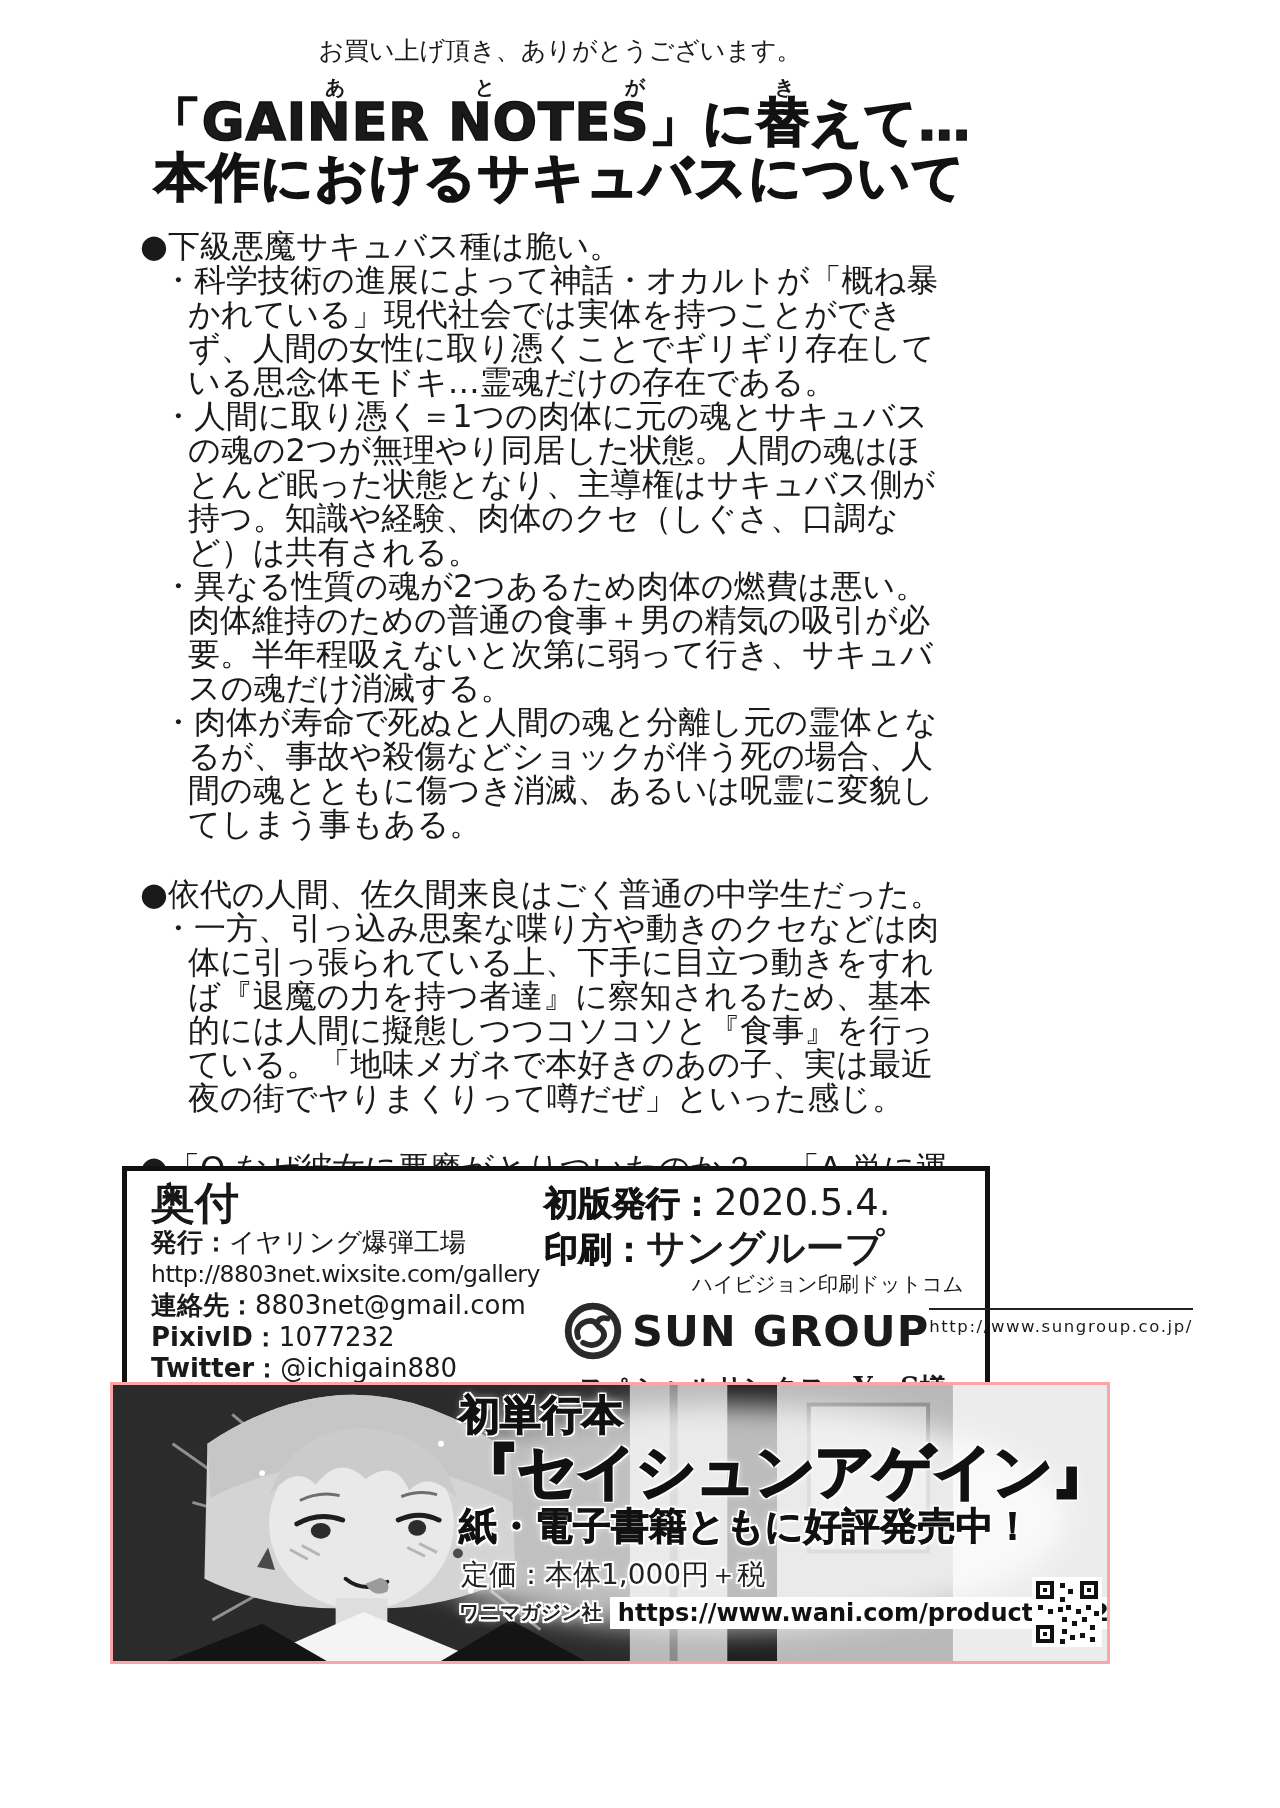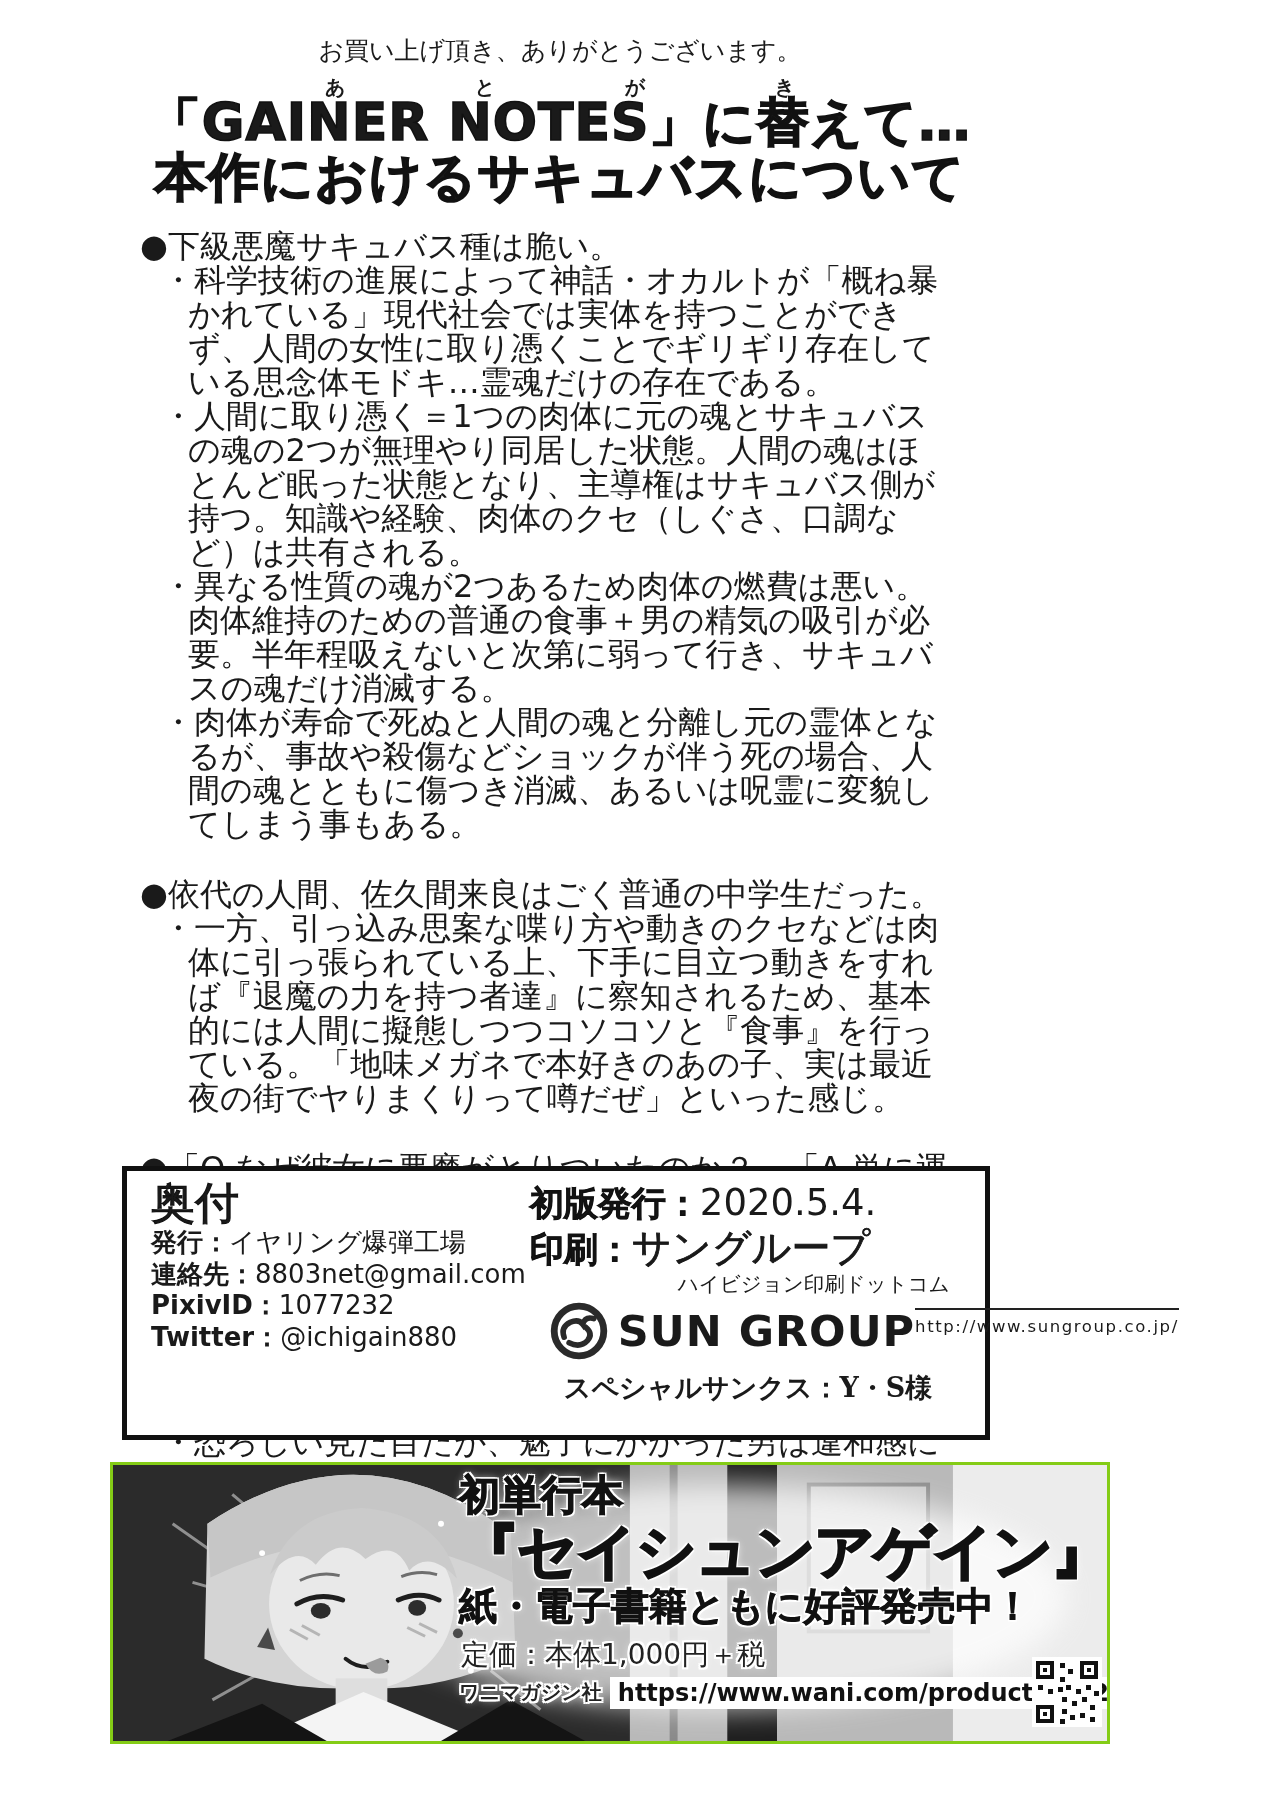--- a/index.html
+++ b/index.html
@@ -111,6 +111,7 @@
     <div class="col-left">
       <p class="col-title">奥付</p>
       <div class="col-row"><span class="lbl">発行：</span><span>イヤリング爆弾工場</span></div>
+      <div class="col-row url-row"><span class="lbl"></span><span>http://8803net.wixsite.com/gallery</span></div>
       <div class="col-row"><span class="lbl">連絡先：</span><span>8803net@gmail.com</span></div>
       <div class="col-row"><span class="lbl">PixivID：</span><span>1077232</span></div>
       <div class="col-row"><span class="lbl">Twitter：</span><span>@ichigain880</span></div>

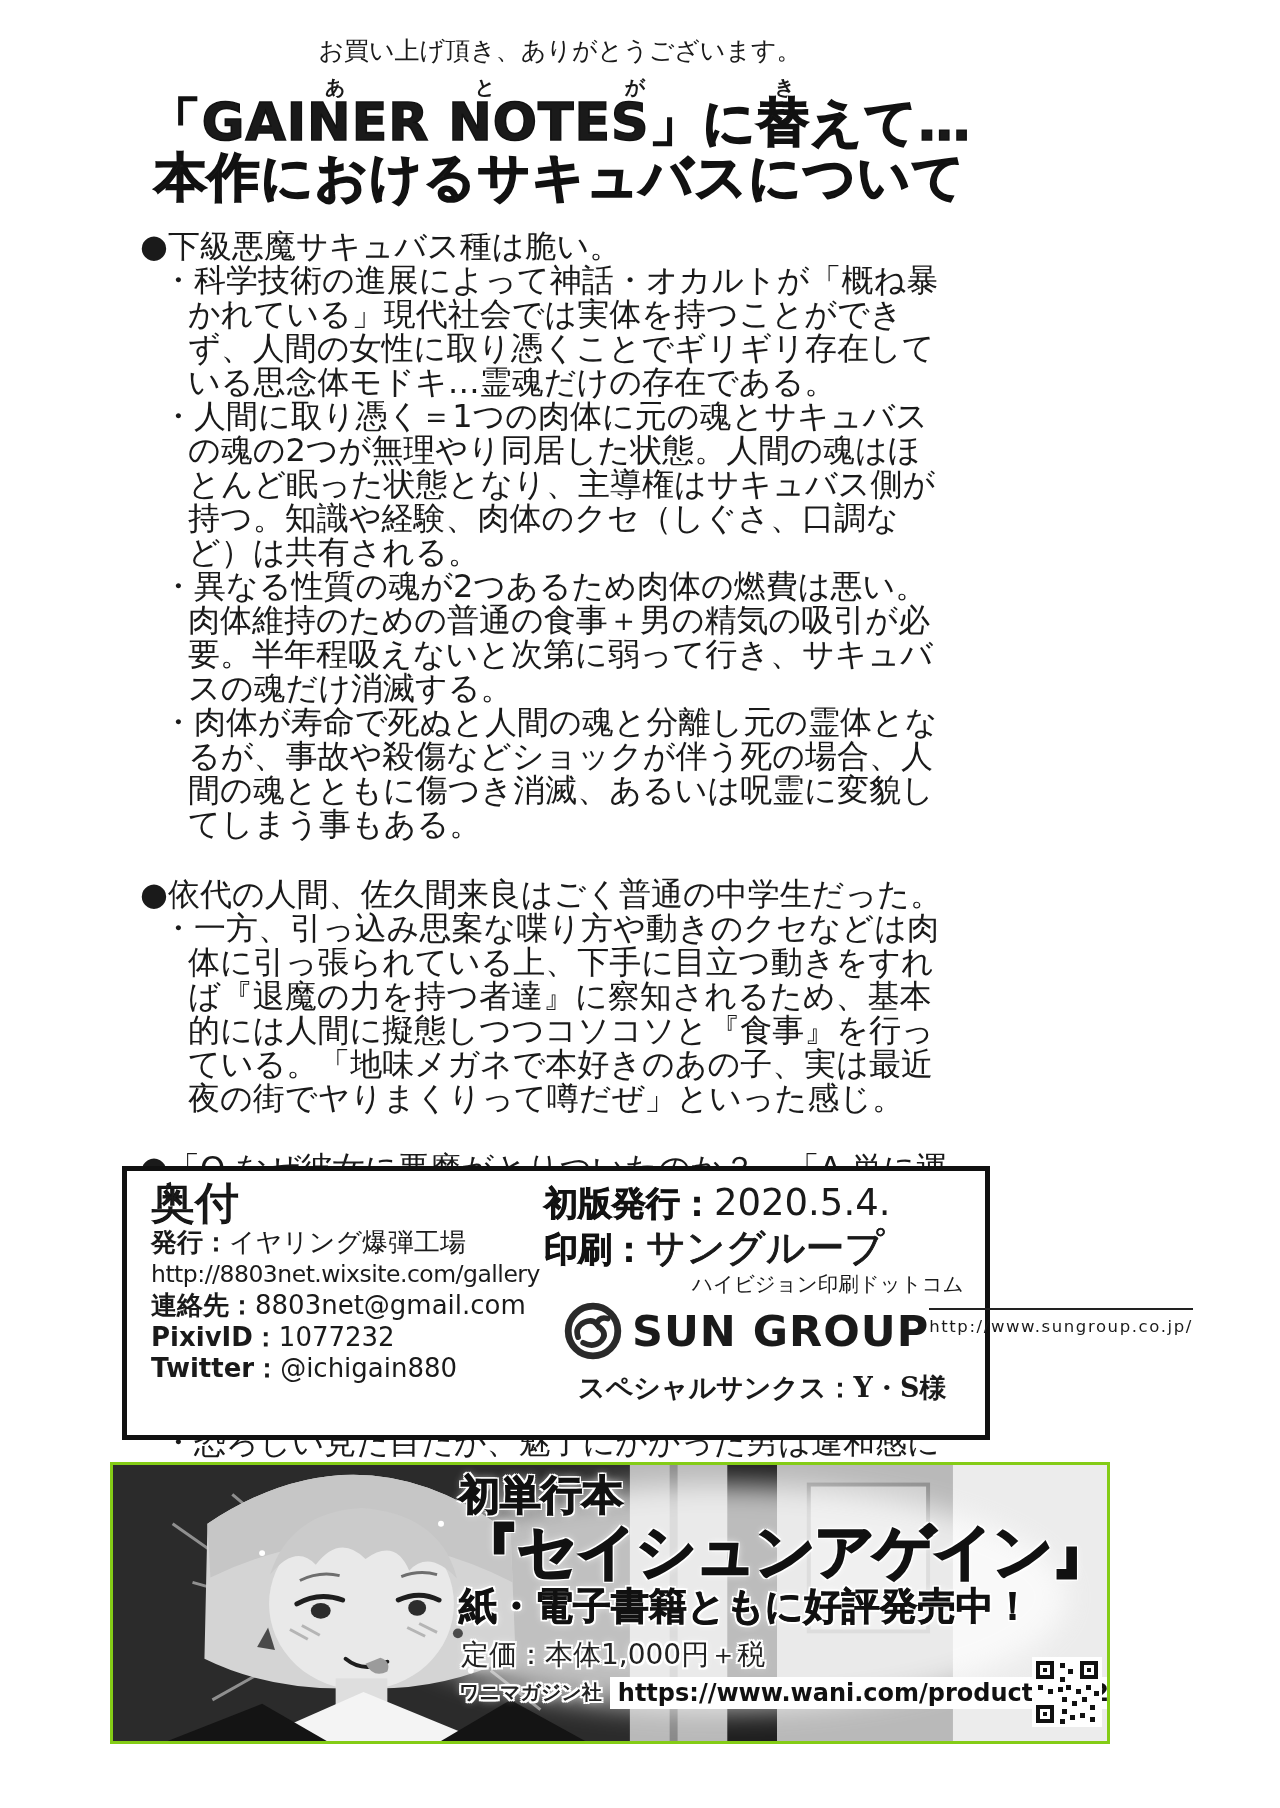--- a/index.html
+++ b/index.html
@@ -50,8 +50,8 @@
   .sp-thanks { font-family:"DejaVu Serif","Liberation Serif",serif; font-weight:bold; font-size:27px; margin:8px 0 0 34px; white-space:nowrap; }
   
   .advert {
-    position:absolute; left:110px; top:1462px; width:1000px; height:282px;
-    border:3px solid #84cc16; box-sizing:border-box; background:#2e2e2e; overflow:hidden;
+    position:absolute; left:110px; top:1382px; width:1000px; height:282px;
+    border:3px solid #fca5a5; box-sizing:border-box; background:#2e2e2e; overflow:hidden;
   }
   .advert .art { position:absolute; left:0; top:0; width:100%; height:100%; }
   .ad-text { position:absolute; left:346px; top:8px; }

